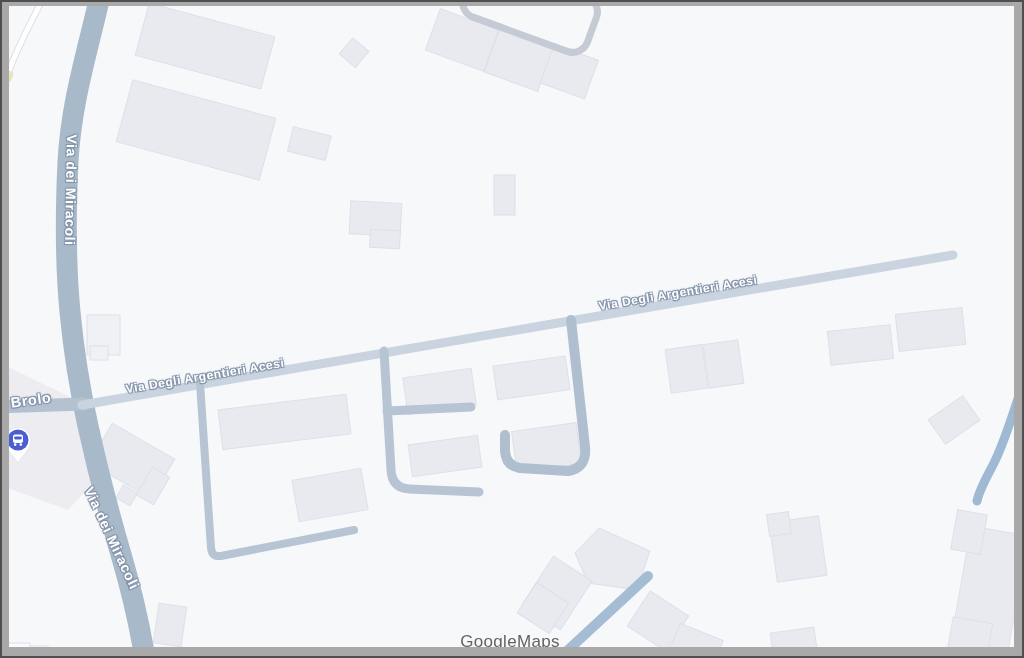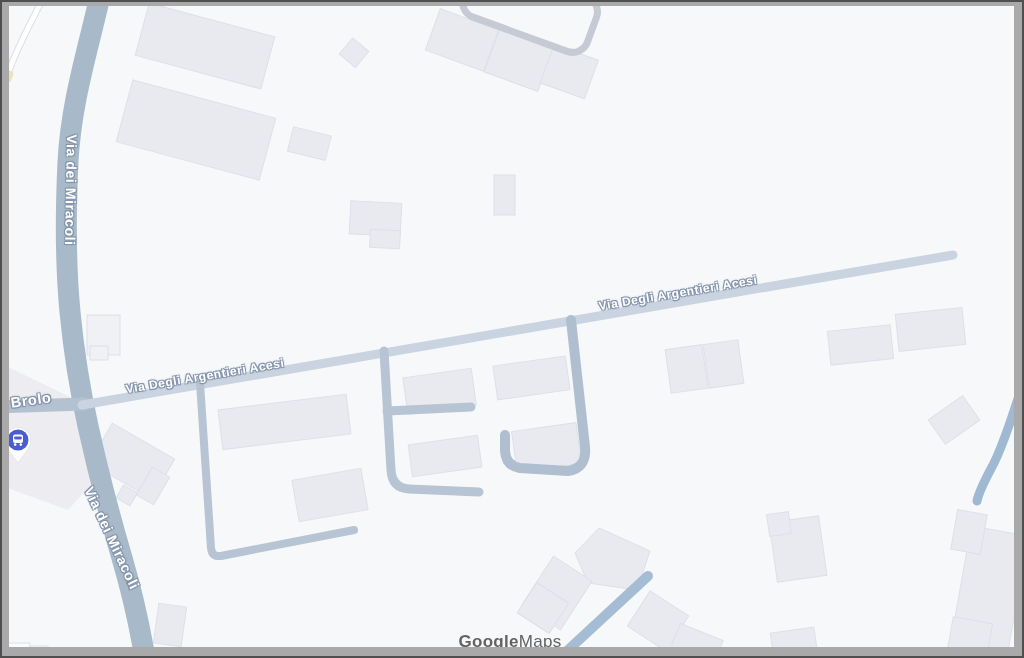--- a/index.html
+++ b/index.html
@@ -32,7 +32,7 @@
     font-size:17px;color:#626262;white-space:nowrap;
     text-shadow:0 0 1px rgba(255,255,255,0.8);
   }
-  .attribution .g-word{font-weight:bold;letter-spacing:0.3px;}
+  .attribution .g-word{font-weight:normal;letter-spacing:0.3px;}
   .attribution .m-word{font-weight:normal;letter-spacing:0.3px;}
 </style>
 </head>

